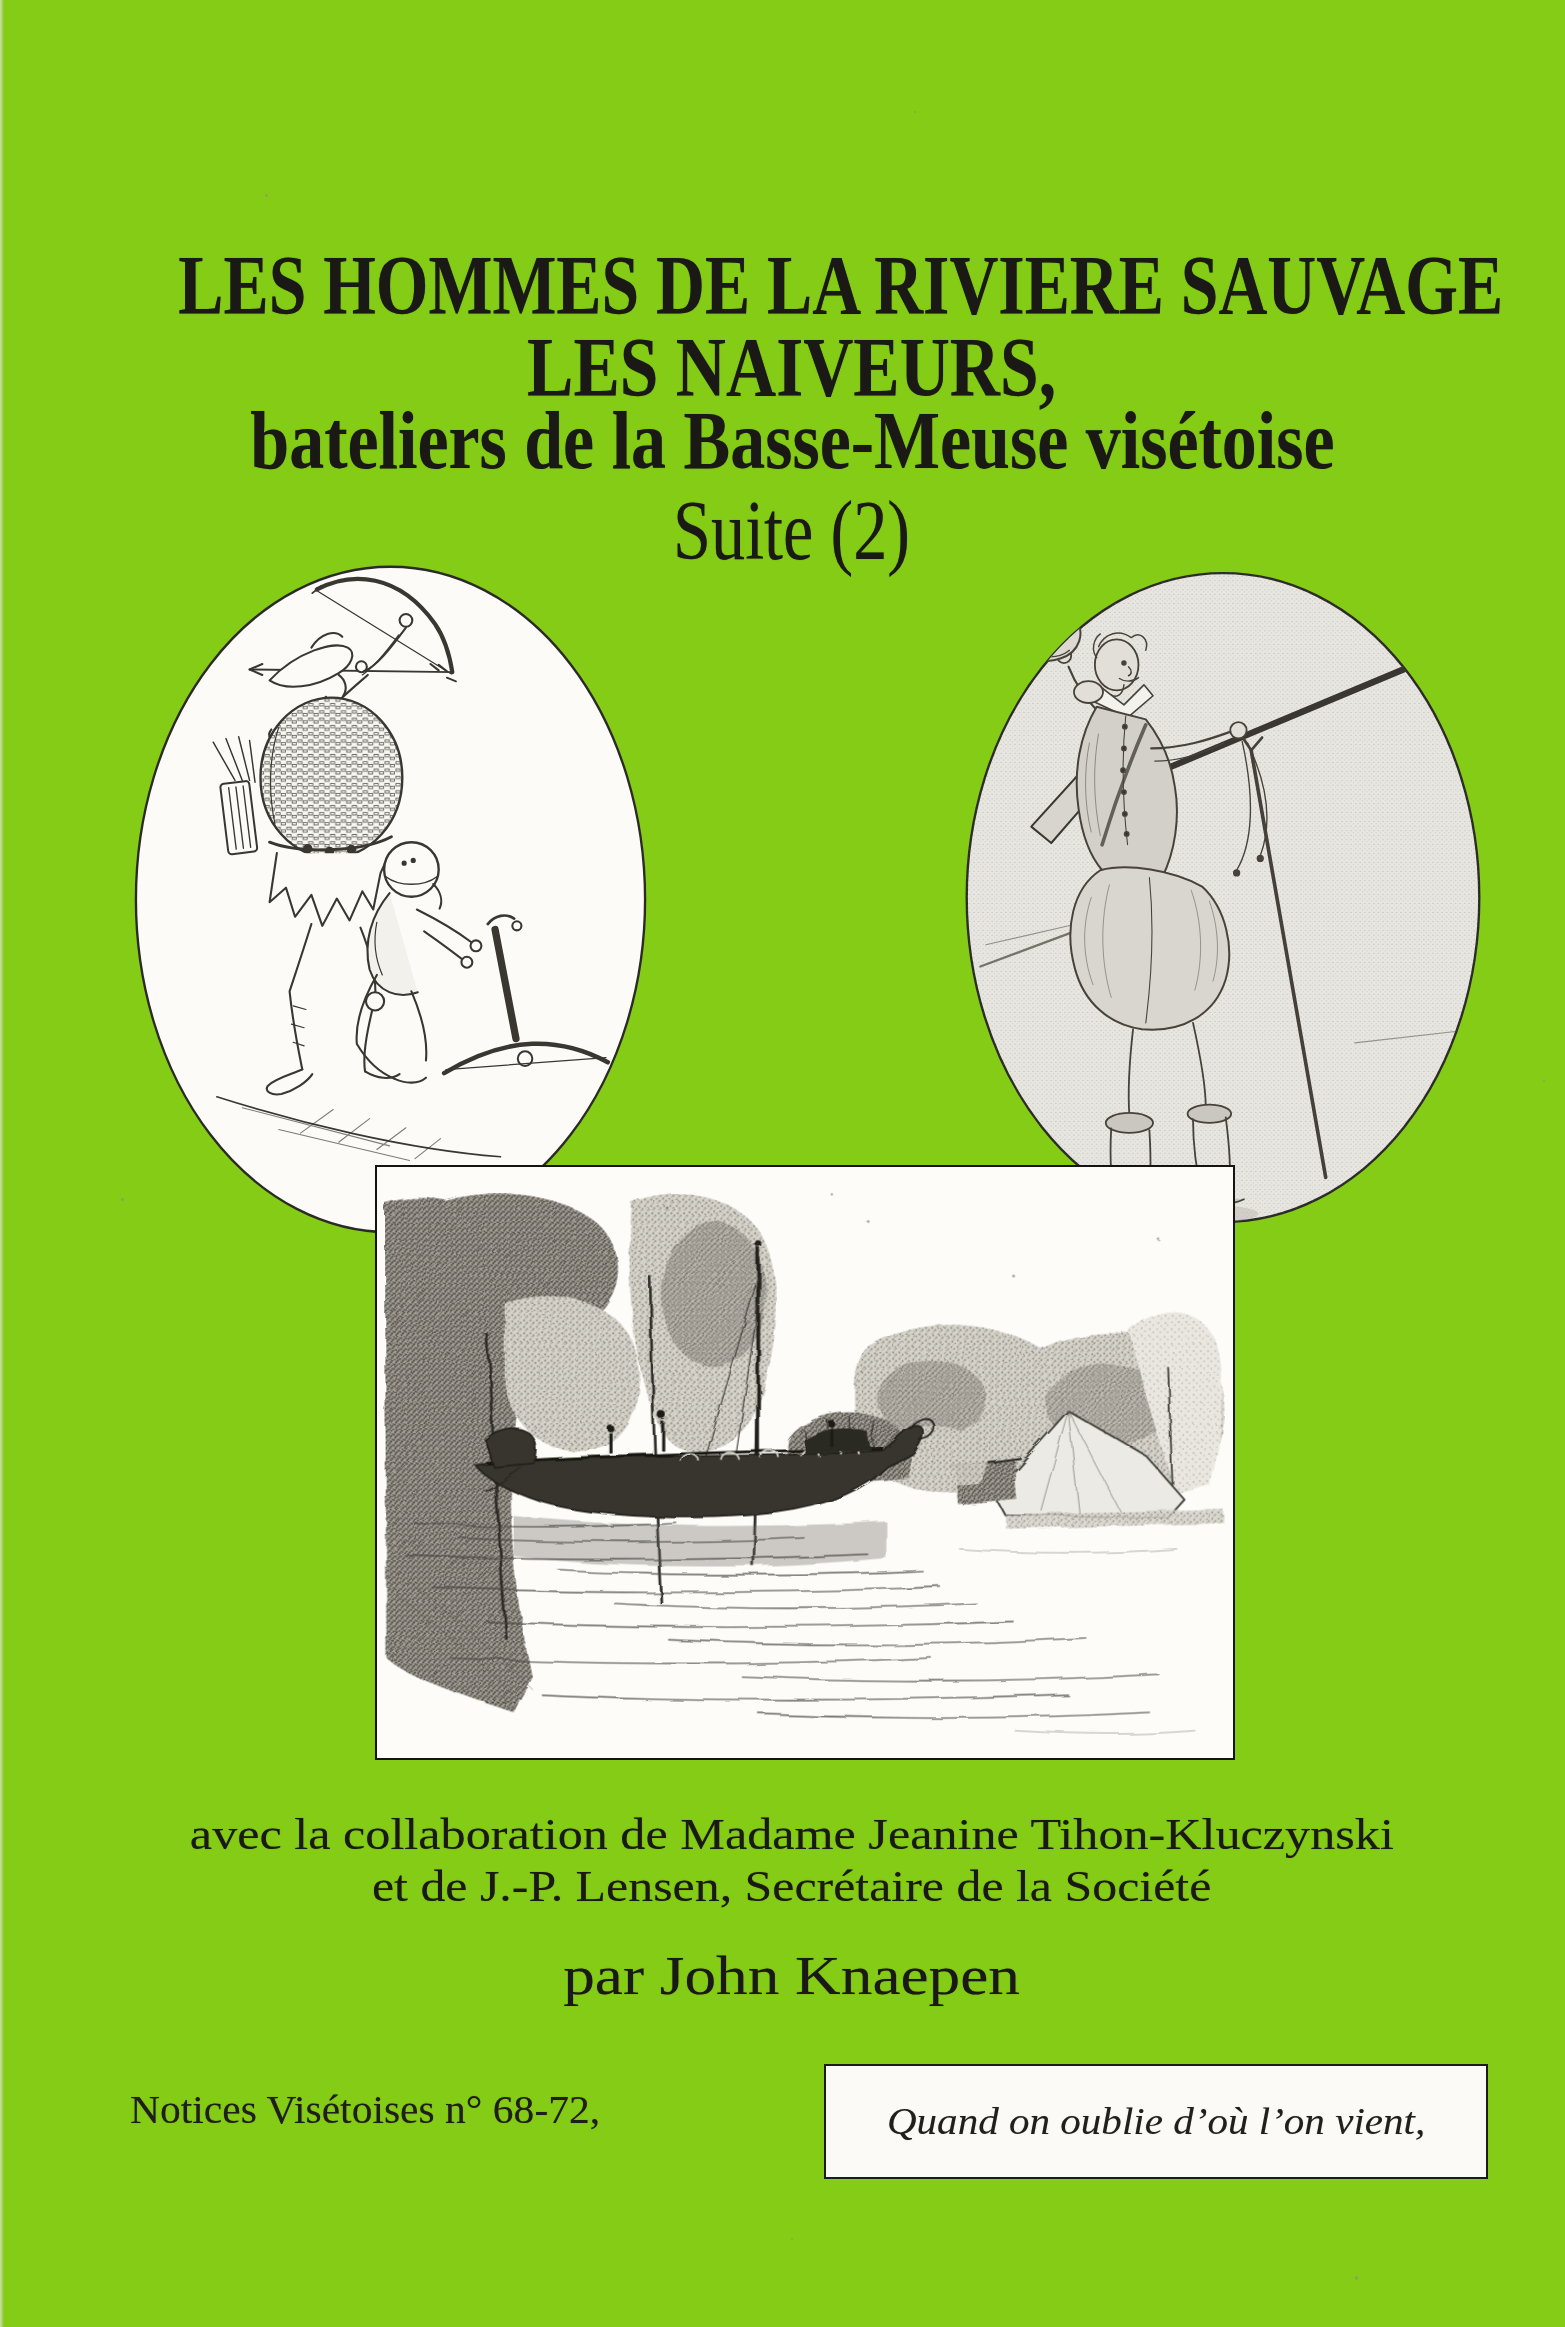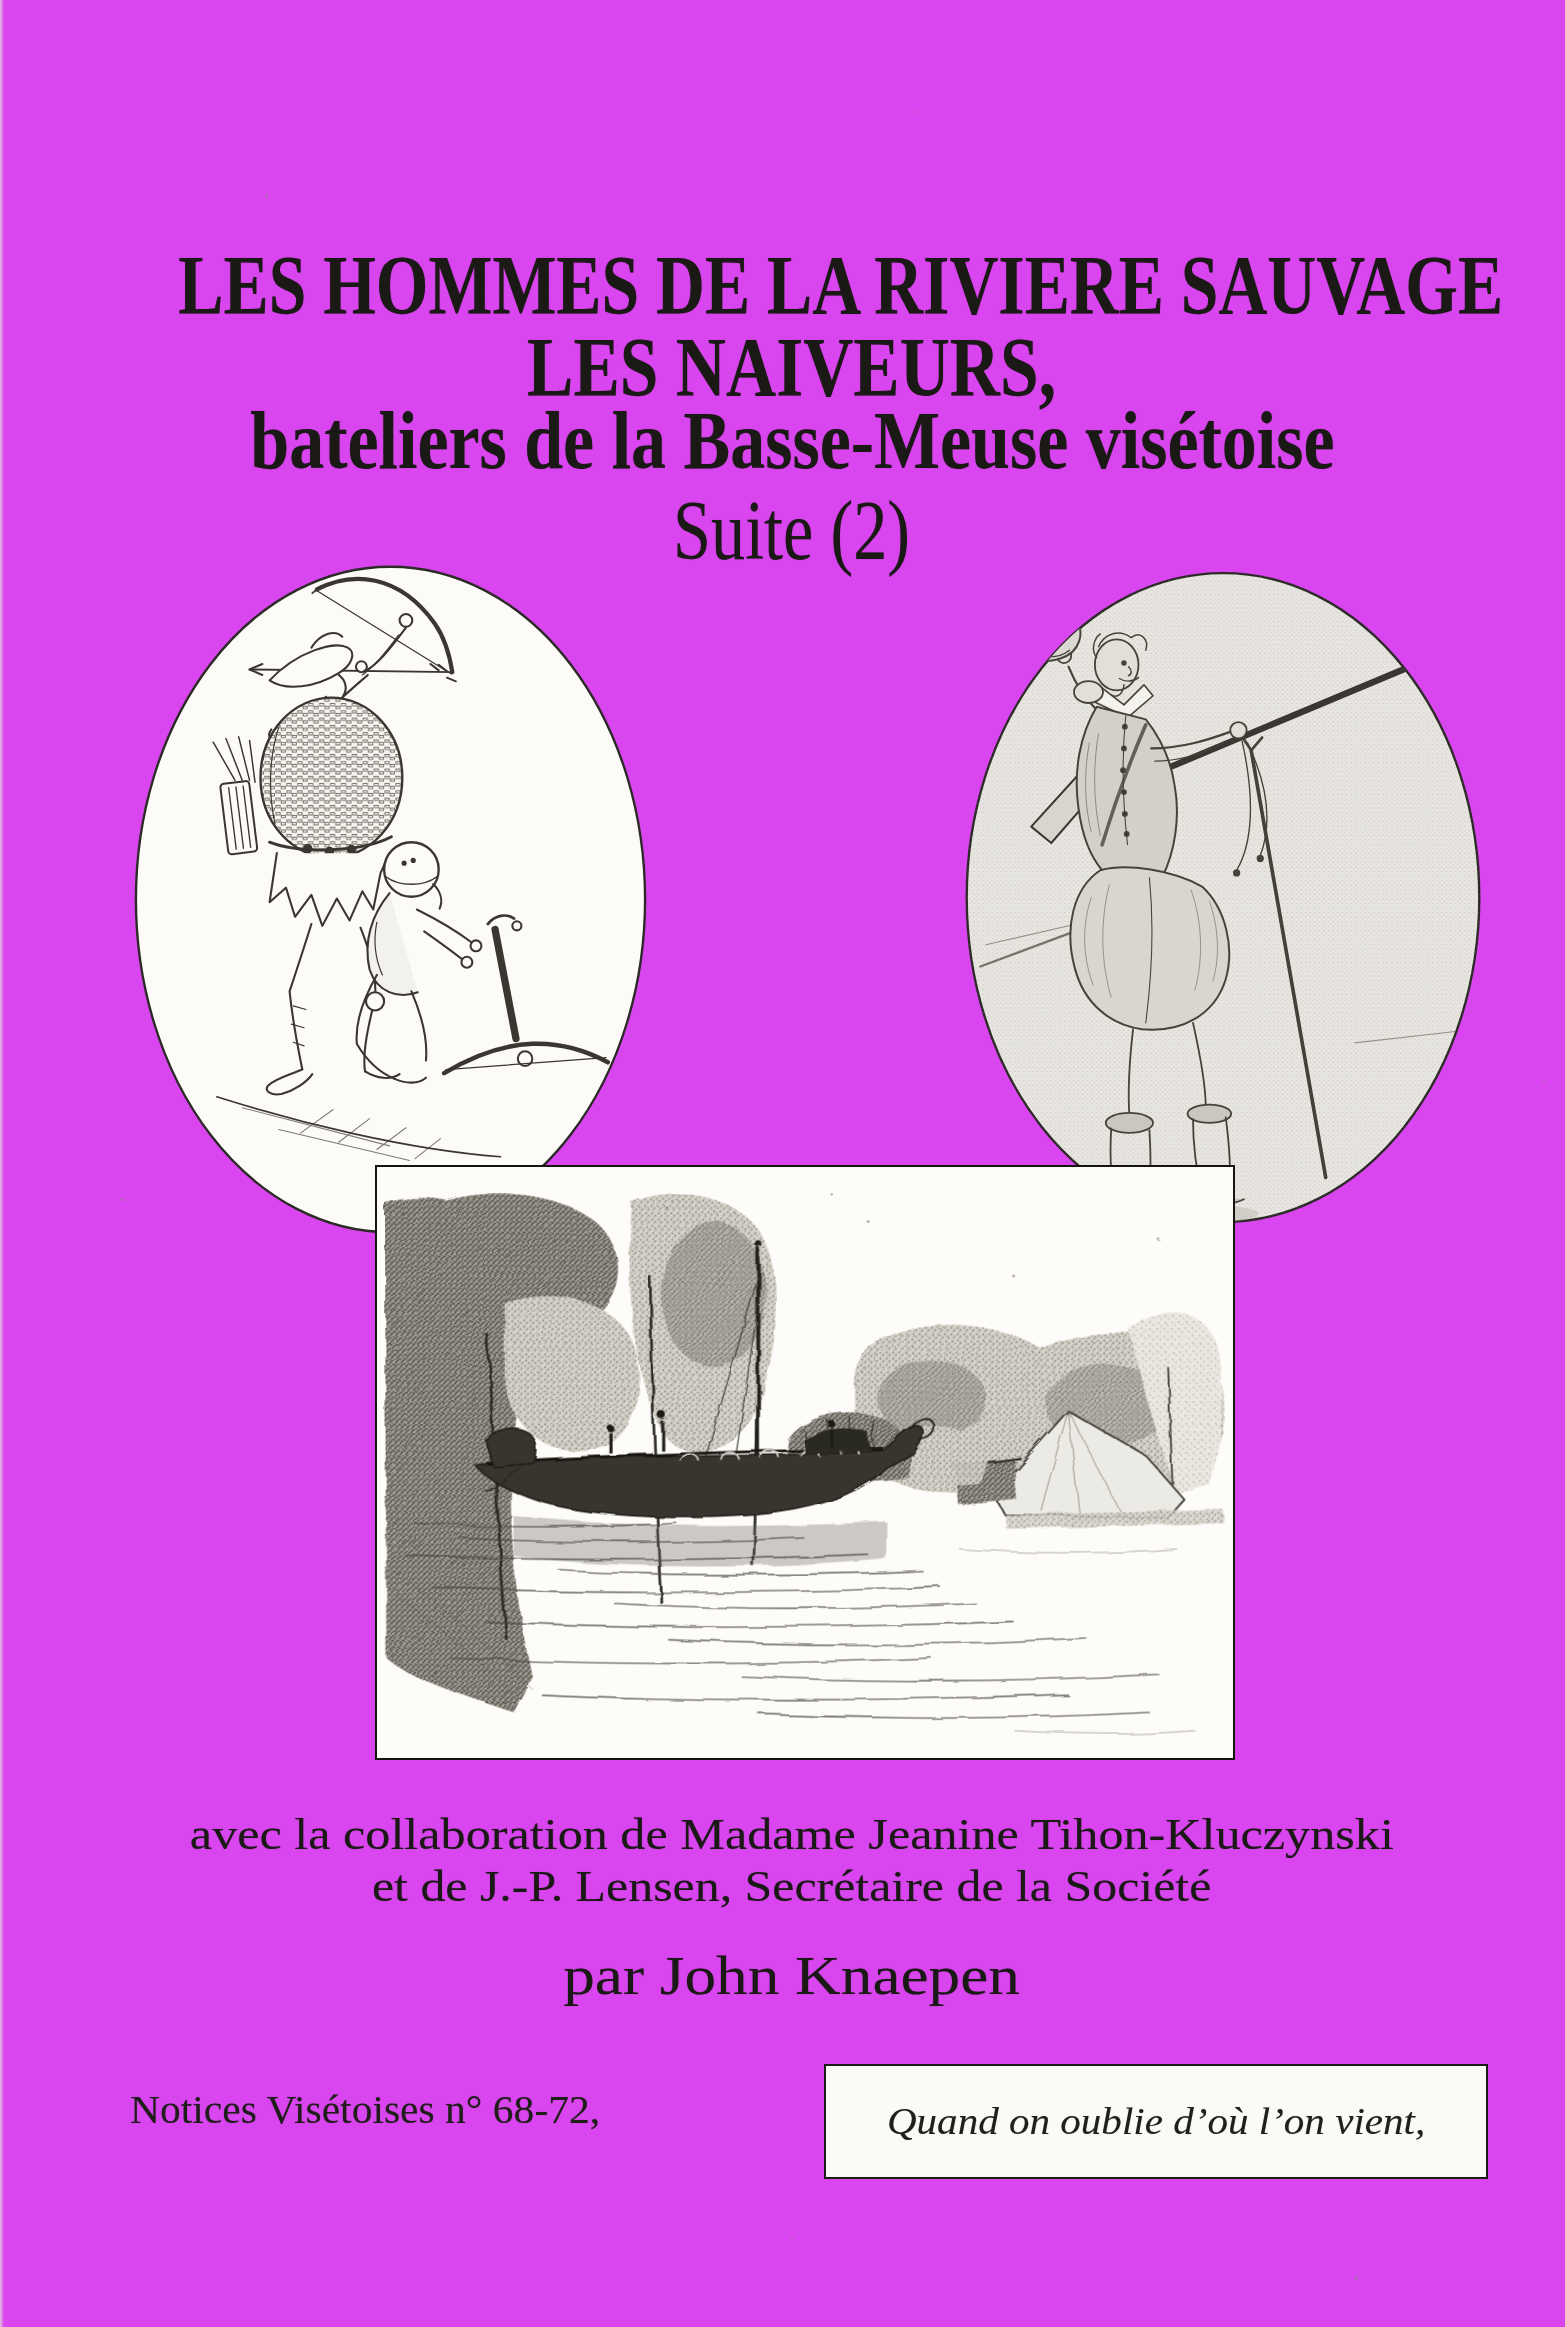--- a/index.html
+++ b/index.html
@@ -5,7 +5,7 @@
   html,body{margin:0;padding:0;background:#8a8a8a;}
   .page{
     position:relative;width:1566px;height:2327px;margin:0 auto;
-    background:#d946ef;overflow:hidden;
+    background:#84cc16;overflow:hidden;
     font-family:"Liberation Serif","DejaVu Serif",serif;color:#1c1a17;
   }
   .center-line{

